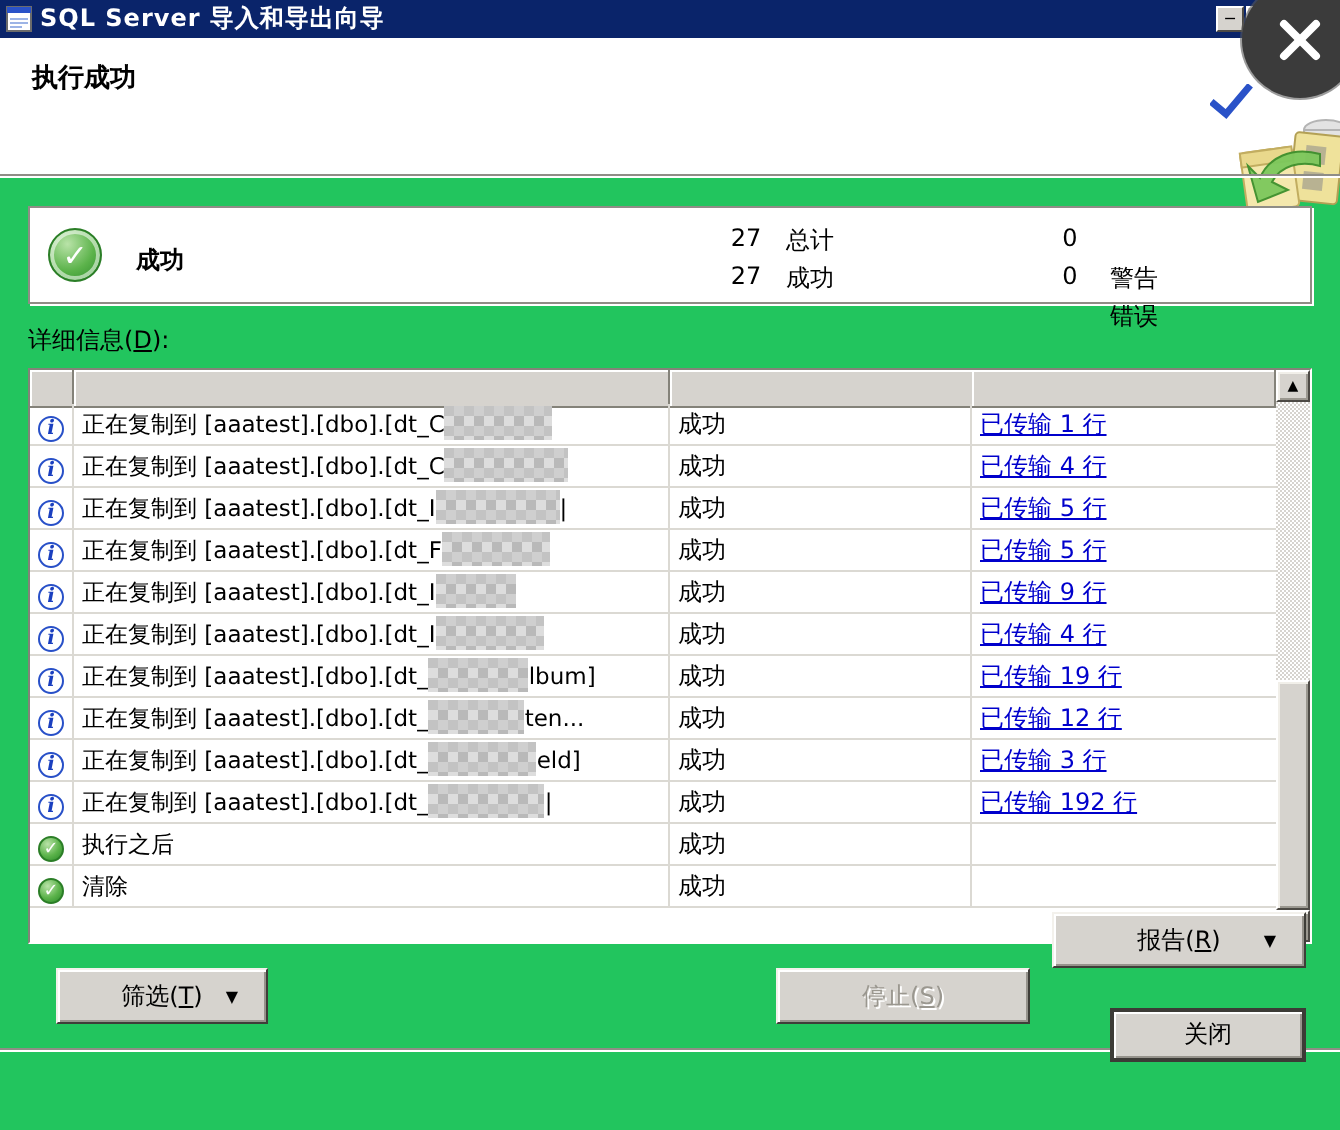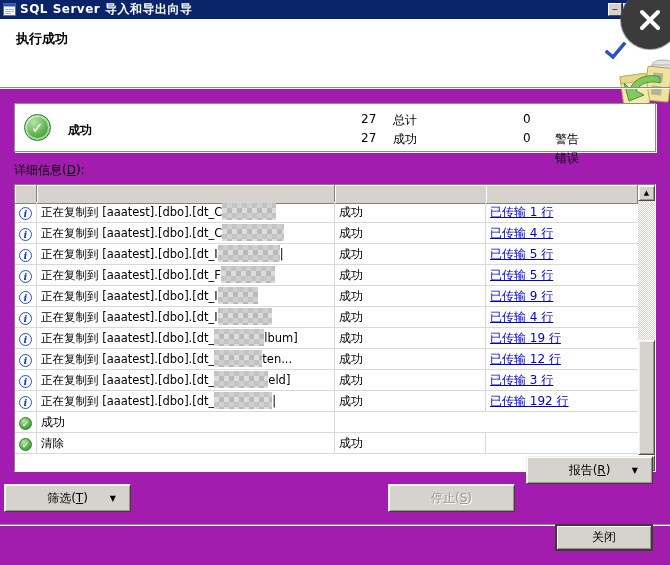--- a/index.html
+++ b/index.html
@@ -7,7 +7,7 @@
   body { font-family:"DejaVu Sans","Liberation Sans",sans-serif; font-size:12px; color:#000; }
 
   .window{
-    position:relative; width:670px; height:565px; background:#a21caf; overflow:hidden;text-decoration:underline;
+    position:relative; width:670px; height:565px; background:#22c55e; overflow:hidden;text-decoration:underline;
   }
 
   

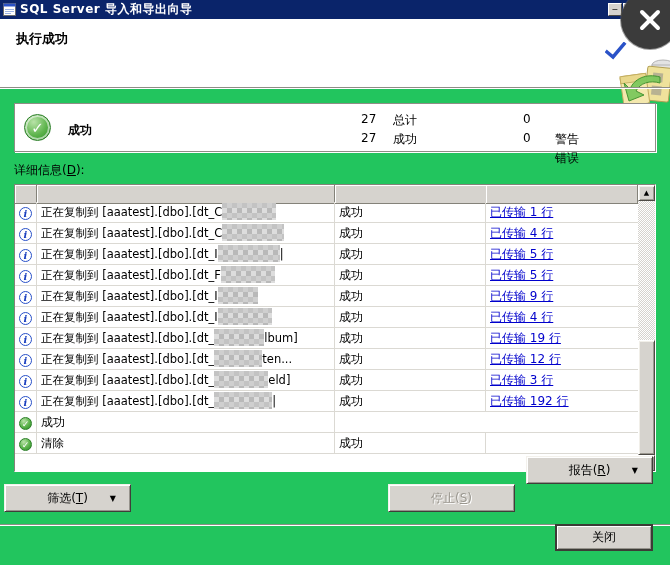--- a/index.html
+++ b/index.html
@@ -55,7 +55,7 @@
     box-shadow:inset 0 0 0 2px rgba(255,255,255,.55);
   }
   .sum-status{ position:absolute; left:53px; top:18px; font-weight:bold; }
-  .sum-val{ position:absolute; width:24px; text-align:left; }
+  .sum-val{ position:absolute; width:24px; text-align:center; }
   .sum-lab{ position:absolute; }
   .v-total{ left:346px; top:8px; }   .l-total{ left:378px; top:8px; }
   .v-success{ left:346px; top:27px;} .l-success{ left:378px; top:27px; }

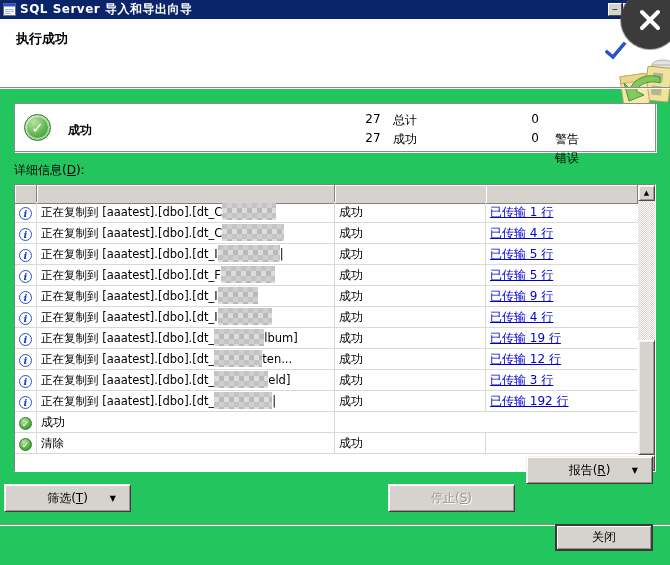--- a/index.html
+++ b/index.html
@@ -292,6 +292,7 @@
 
       <div class="trow">
         <div class="tcell icon-cell"><span class="ok-icon">✓</span></div>
+        <div class="tcell op-text">执行之后</div>
         <div class="tcell">成功</div>
         <div class="tcell" style="border-right:none"></div>
       </div>

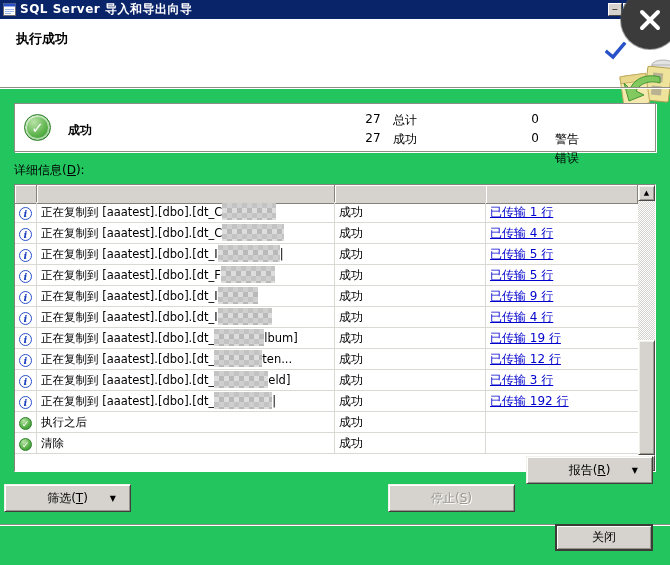--- a/index.html
+++ b/index.html
@@ -136,7 +136,7 @@
     box-shadow:inset 1px 1px 0 #fff, inset -1px -1px 0 #96938c;
     display:flex; align-items:center; justify-content:center; cursor:pointer; font-size:12px;
   }
-  .btn-filter{ left:4px; top:484px; width:127px; }
+  .btn-filter{ left:28px; top:484px; width:106px; }
   .btn-stop{ left:388px; top:484px; width:127px; color:#9a978f; text-shadow:1px 1px 0 #fff; cursor:default; }
   .btn-report{ left:526px; top:456px; width:127px; }
   .btn-close{

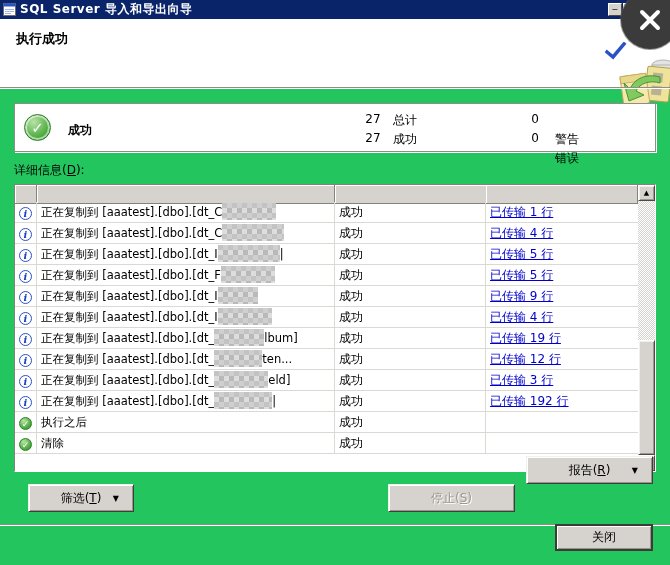--- a/index.html
+++ b/index.html
@@ -140,7 +140,7 @@
   .btn-stop{ left:388px; top:484px; width:127px; color:#9a978f; text-shadow:1px 1px 0 #fff; cursor:default; }
   .btn-report{ left:526px; top:456px; width:127px; }
   .btn-close{
-    left:555px; top:524px; width:98px; height:27px;
+    left:555px; top:504px; width:98px; height:27px;
     border:2px solid #3c3b36; box-shadow:inset 1px 1px 0 #fff, inset -1px -1px 0 #96938c;
   }
   .drop-arrow{ position:absolute; right:14px; font-size:8px; top:9px; }

